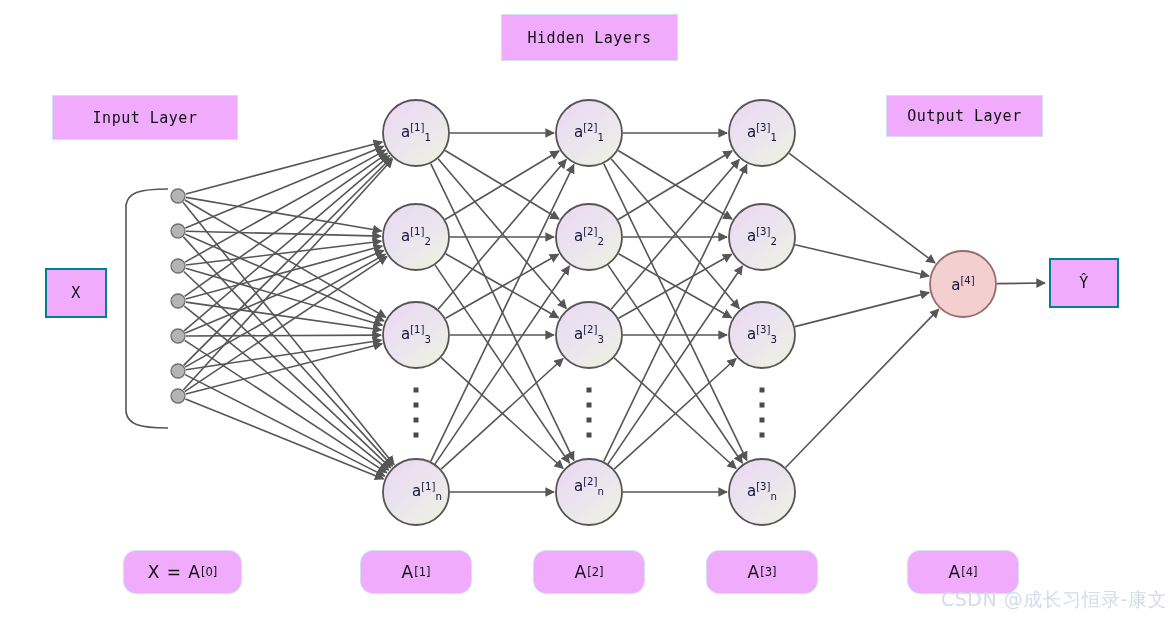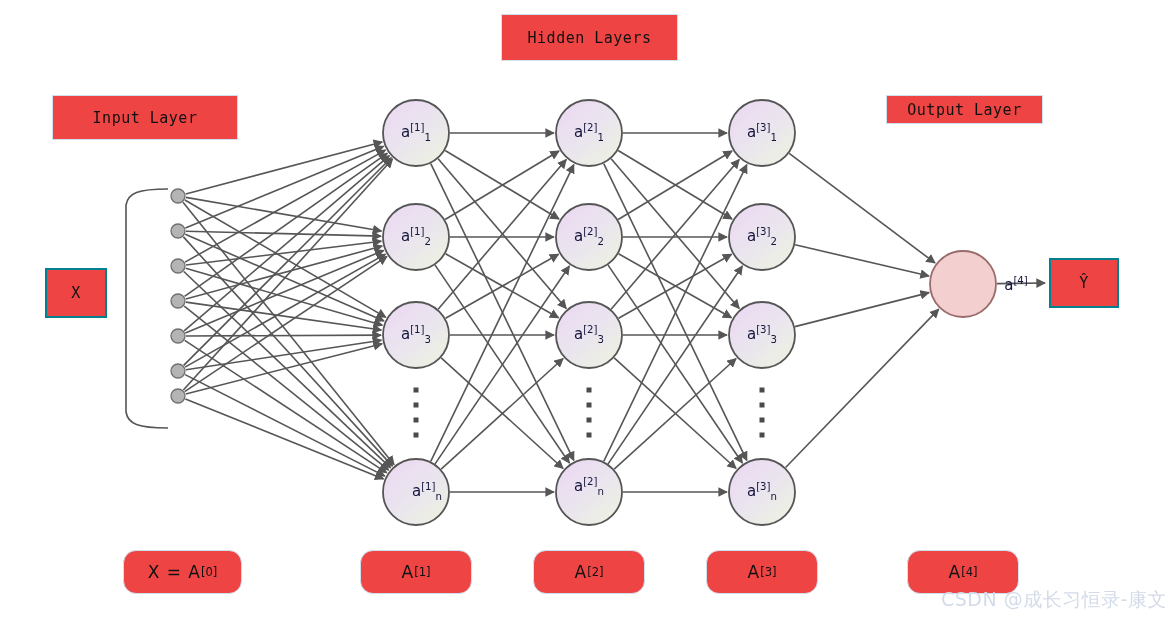--- a/index.html
+++ b/index.html
@@ -23,7 +23,7 @@
   .label-box {
     position: absolute;
     box-sizing: border-box;
-    background: #ef4444;
+    background: #f0abfc;
     border: 1px solid #cfe0ef;
     display: flex;
     align-items: center;

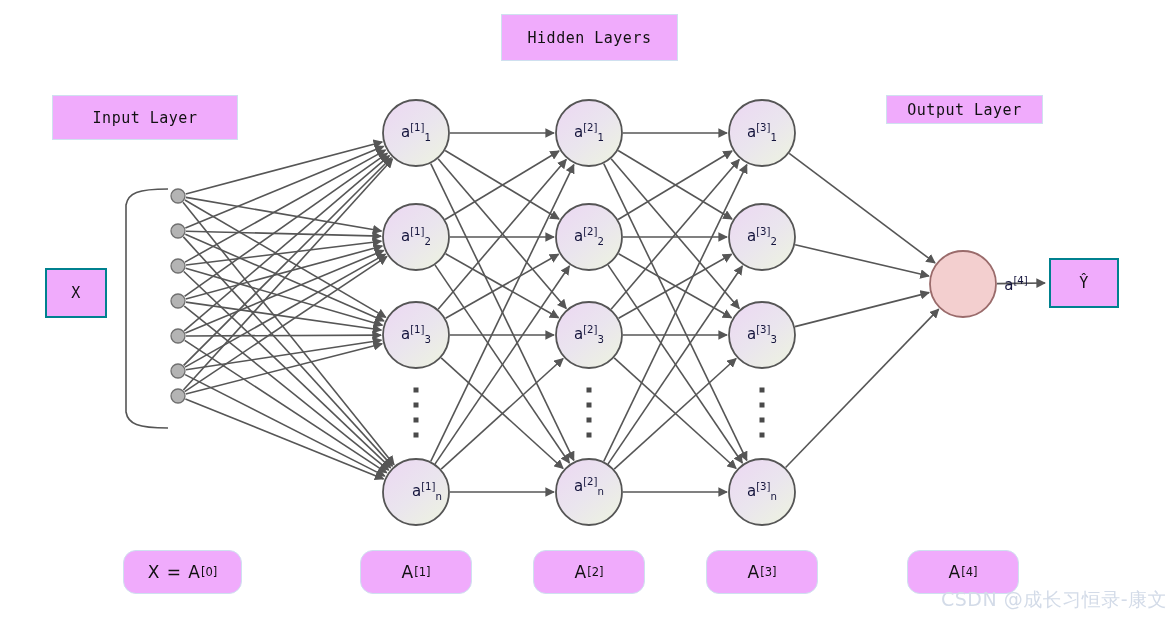--- a/index.html
+++ b/index.html
@@ -212,7 +212,7 @@
 <div class="label-box" id="box-hidden-layers" style="left: 501px; top: 14px; width: 177px; height: 47px;">
     <span>Hidden Layers</span>
   </div>
-<div class="label-box" id="box-output-layer" style="left: 886px; top: 95px; width: 157px; height: 29px;">
+<div class="label-box" id="box-output-layer" style="left: 886px; top: 95px; width: 157px; height: 42px;">
     <span>Output Layer</span>
   </div>
 <div class="label-box teal" id="box-x-input" style="left: 45px; top: 268px; width: 62px; height: 50px;">

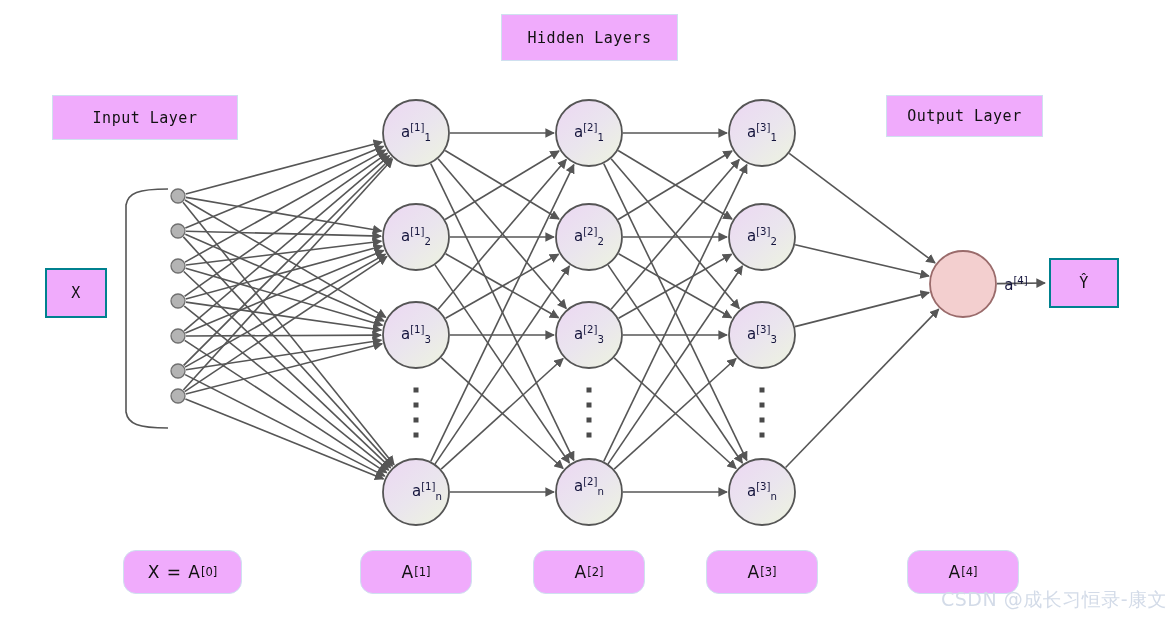--- a/index.html
+++ b/index.html
@@ -257,7 +257,7 @@
     <div class="node-label" style="left: 762px; top: 237px;"><span>a</span><sup>[3]</sup><sub>2</sub></div>
     <div class="node-label" style="left: 762px; top: 335px;"><span>a</span><sup>[3]</sup><sub>3</sub></div>
     <div class="node-label" style="left: 762px; top: 492px;"><span>a</span><sup>[3]</sup><sub>n</sub></div>
-    <div class="node-label" style="left: 1016px; top: 284px;"><span>a</span><sup>[4]</sup></div>
+    <div class="node-label" style="left: 963px; top: 284px;"><span>a</span><sup>[4]</sup></div>
   </div>
 
 <div class="watermark">CSDN @成长习恒录-康文</div>

